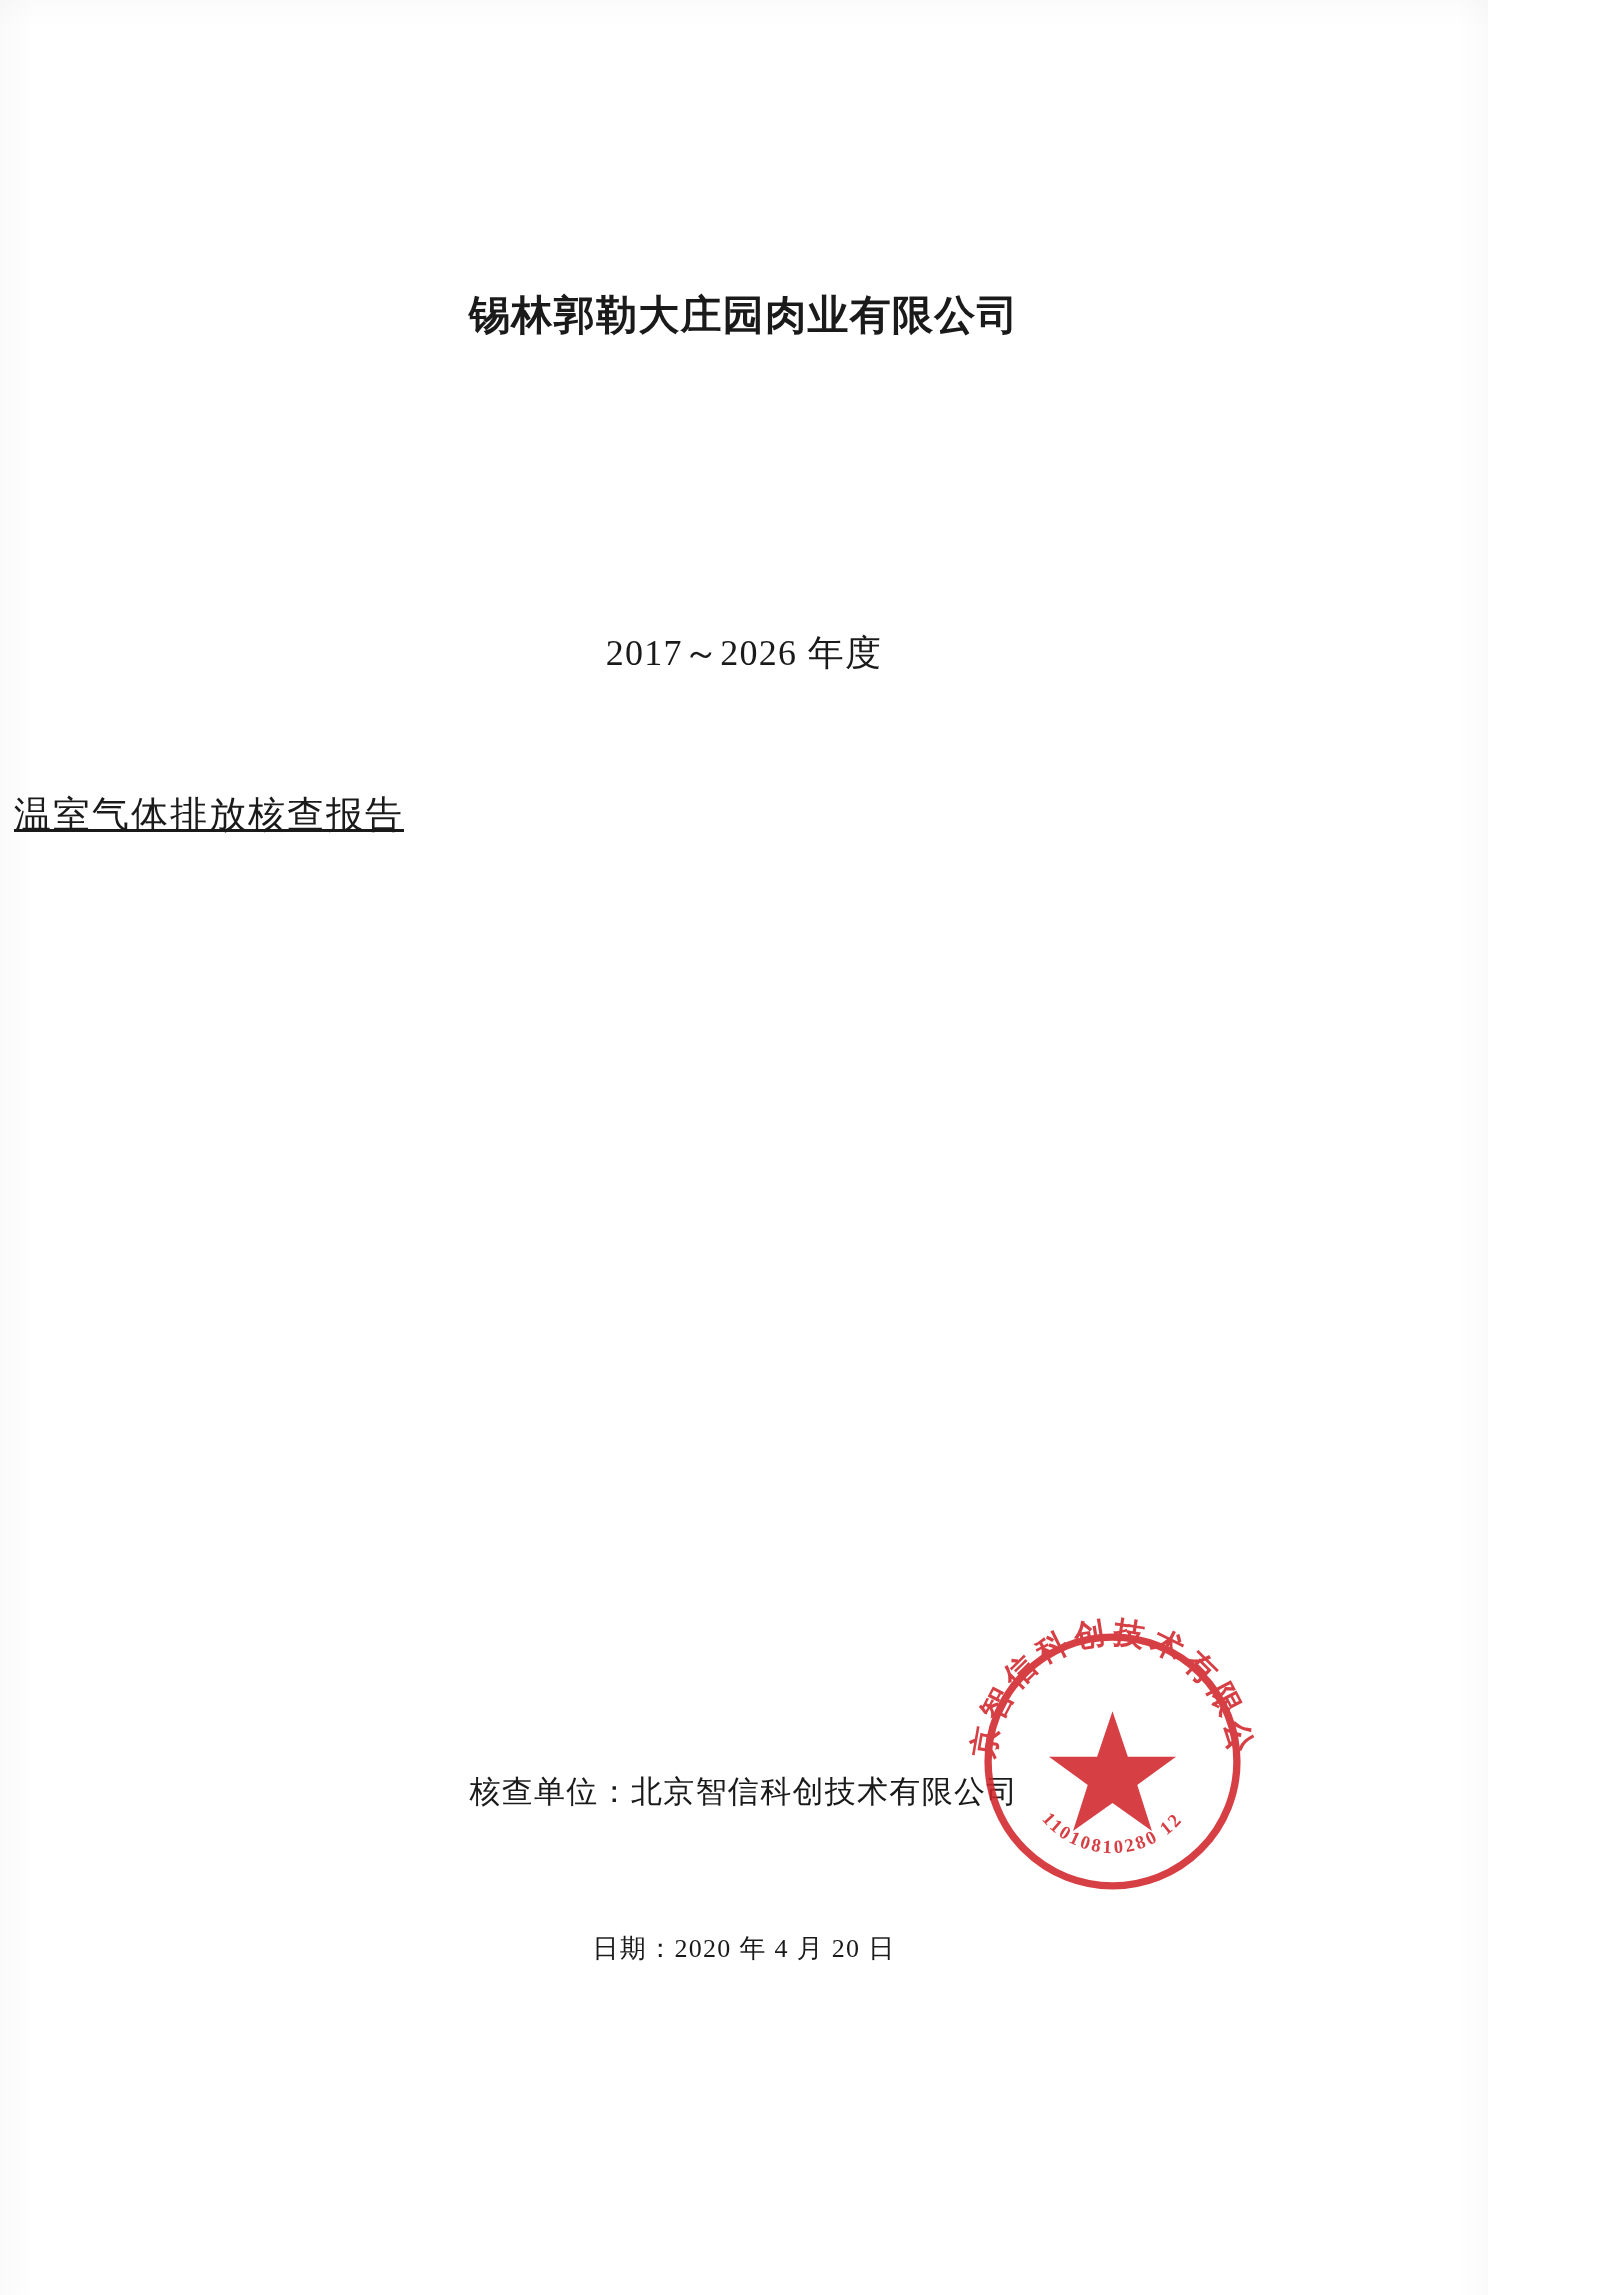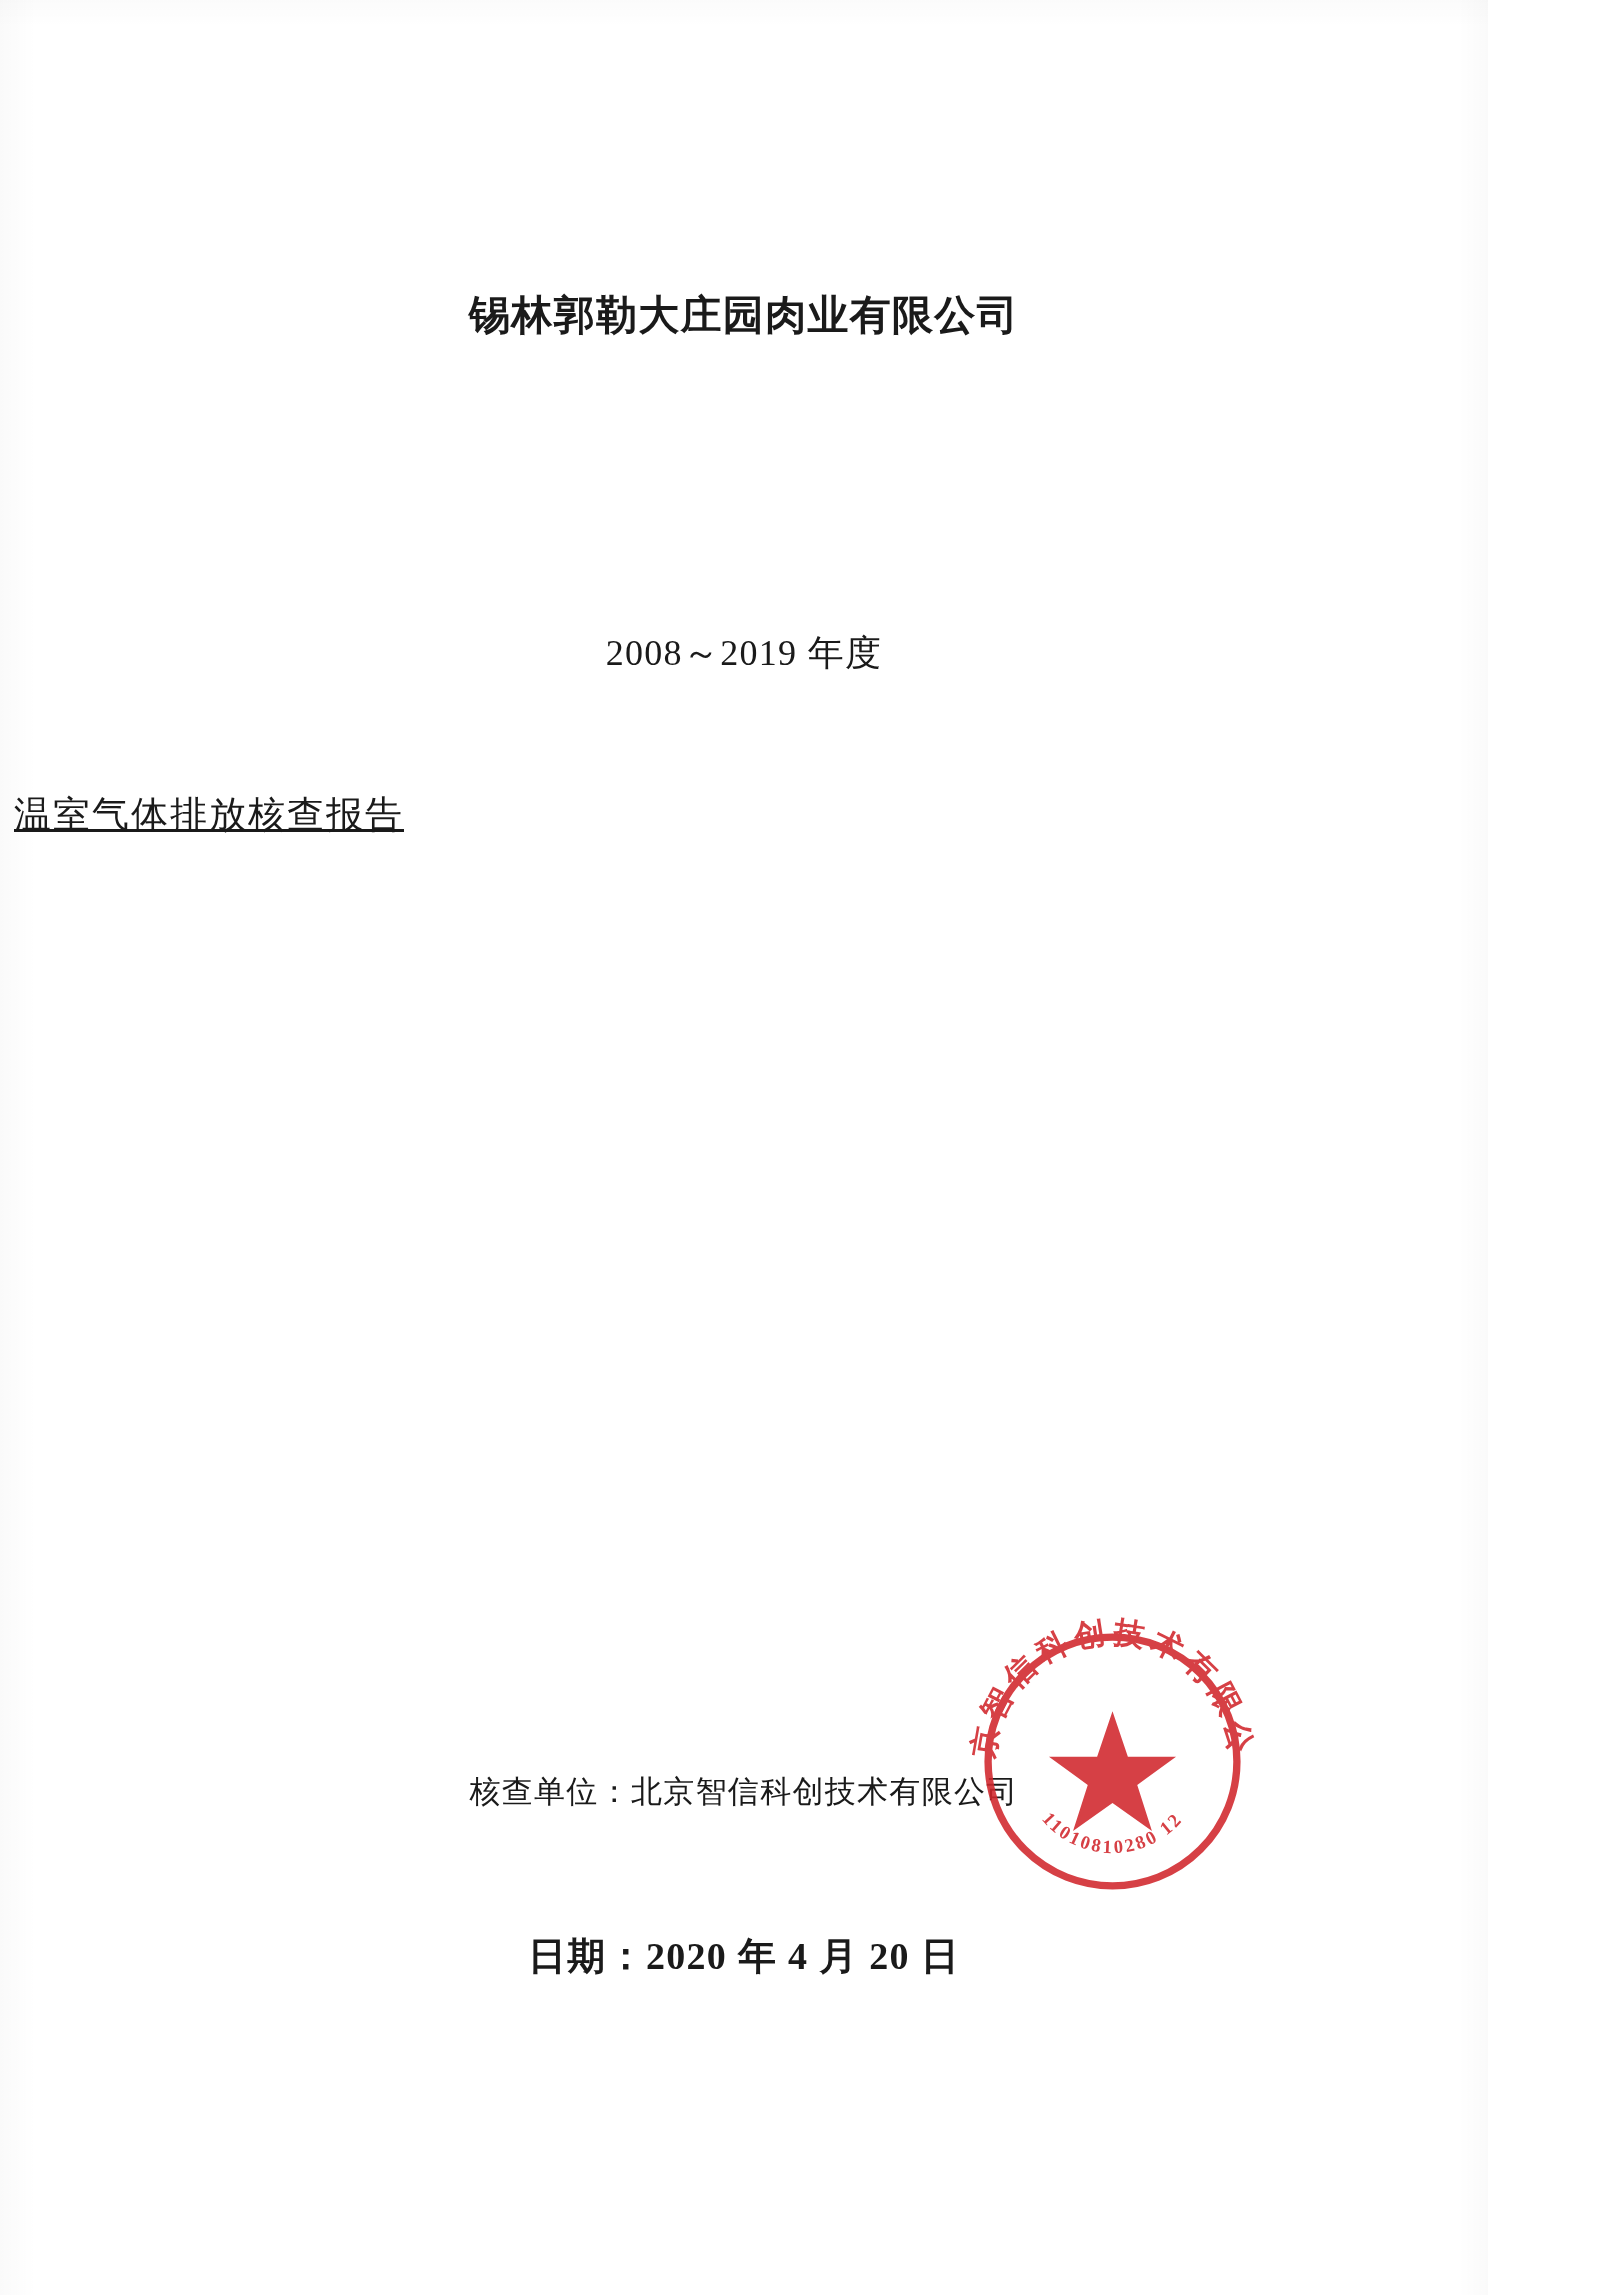--- a/index.html
+++ b/index.html
@@ -122,7 +122,7 @@
 
     <div class="company-title">锡林郭勒大庄园肉业有限公司</div>
 
-    <div class="report-period">2008～2019 年度</div>
+    <div class="report-period">2017～2026 年度</div>
 
     <div class="report-title">温室气体排放核查报告</div>
 

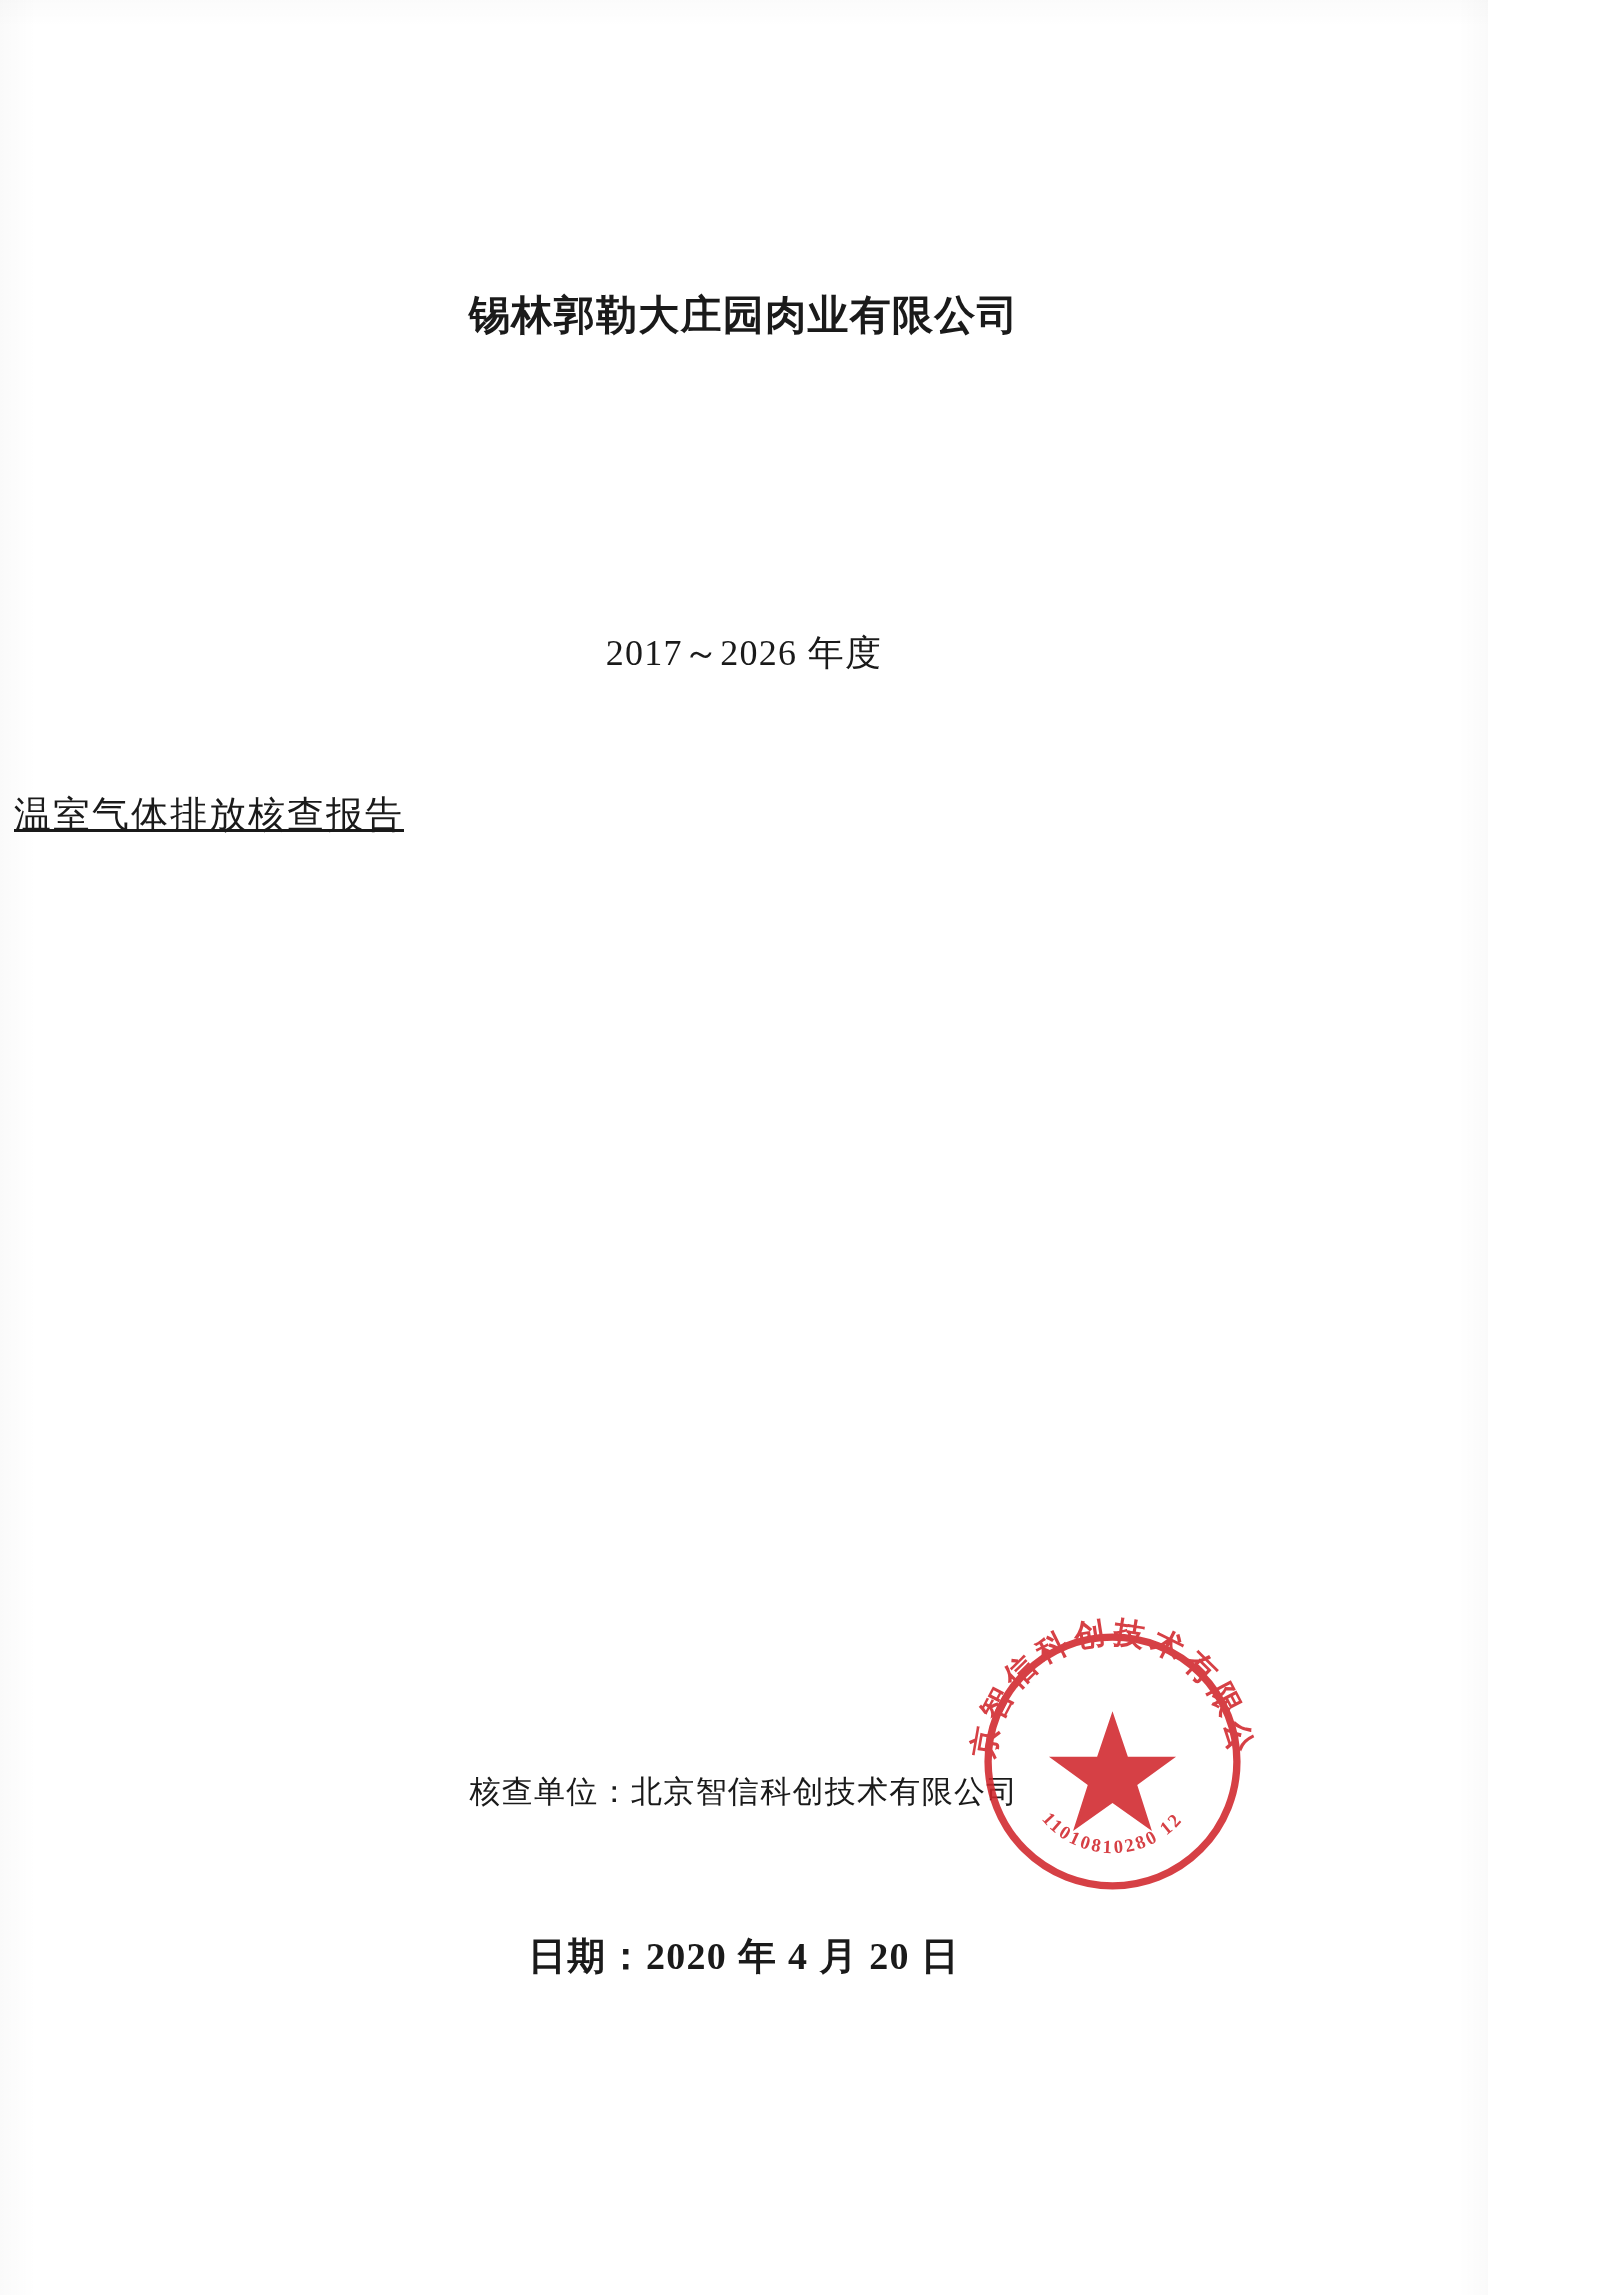--- a/index.html
+++ b/index.html
@@ -89,9 +89,8 @@
     left: 0;
     width: 100%;
     text-align: center;
-    font-size: 38px;
+    font-size: 26px;
     letter-spacing: 1.3px;
-    font-weight: bold;
   }
 
   

